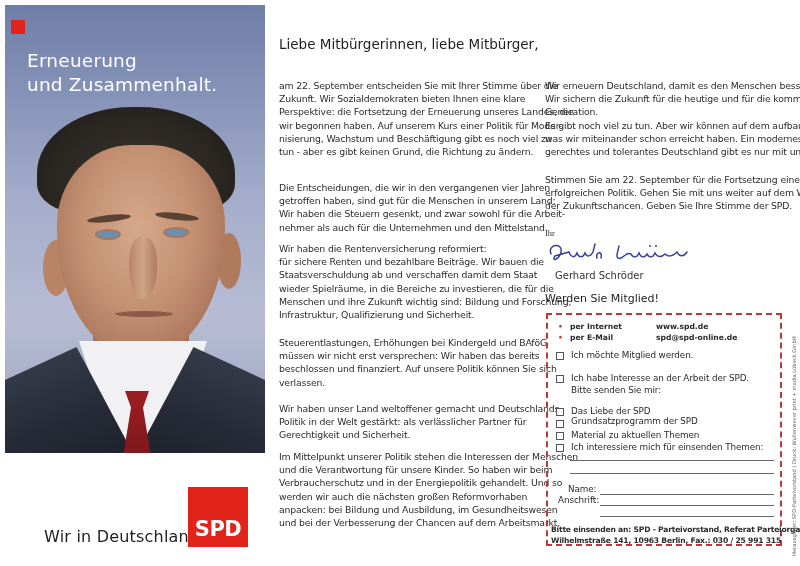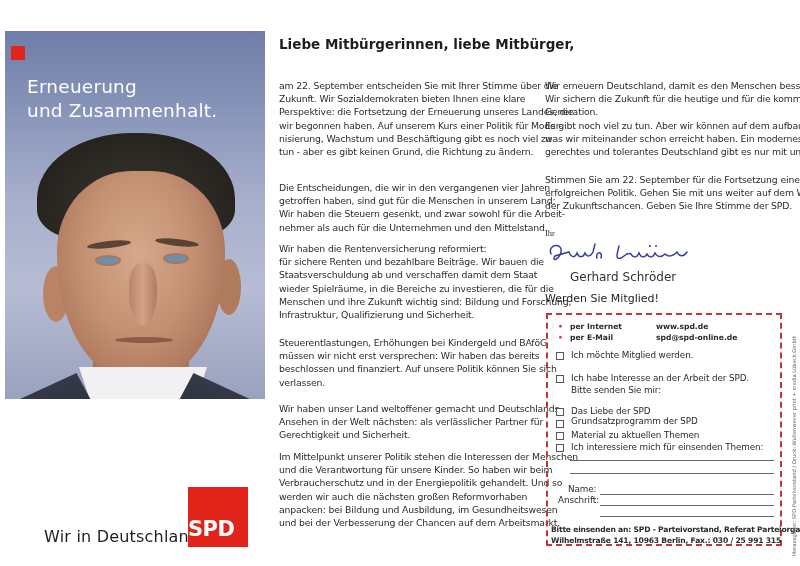--- a/index.html
+++ b/index.html
@@ -74,7 +74,7 @@
 
     
     .salutation {
-      position: absolute; left: 279px; top: 36px; font-size: 13.5px; font-weight: 700; color: #1e1e1e;
+      position: absolute; left: 279px; top: 36px; font-size: 13.5px; font-weight: 400; color: #1e1e1e;
       font-family: "DejaVu Sans", sans-serif;
     }
     .body-col {

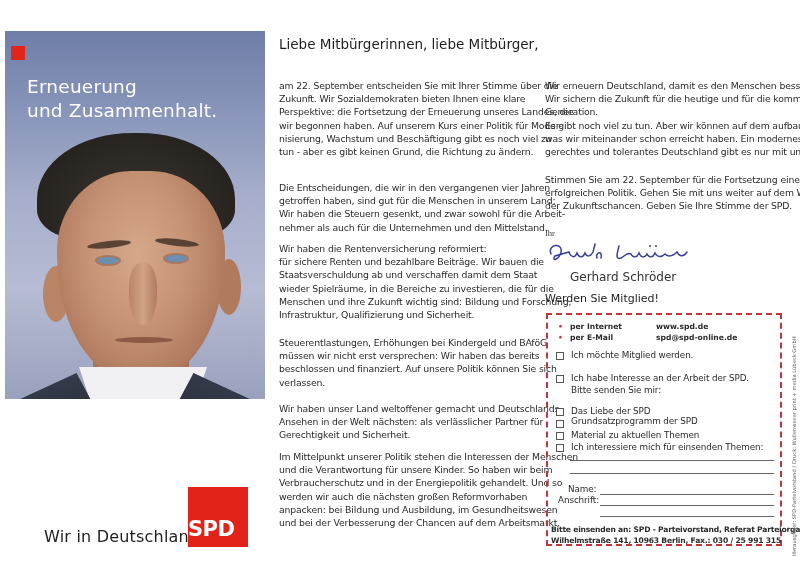--- a/index.html
+++ b/index.html
@@ -8,10 +8,9 @@
 
     
     .photo-panel {
-      position: absolute; left: 5px; top: 5px; width: 260px; height: 368px;
+      position: absolute; left: 5px; top: 5px; width: 260px; height: 448px;
       background: linear-gradient(180deg, #6f7ea8 0%, #8693b8 20%, #a6aecb 45%, #b7bcd4 70%, #9aa1bd 100%);
       overflow: hidden;
-      margin-top: 26px;
     }
     .red-square {
       position: absolute; left: 6px; top: 15px; width: 14px; height: 14px; background: #e0251b;

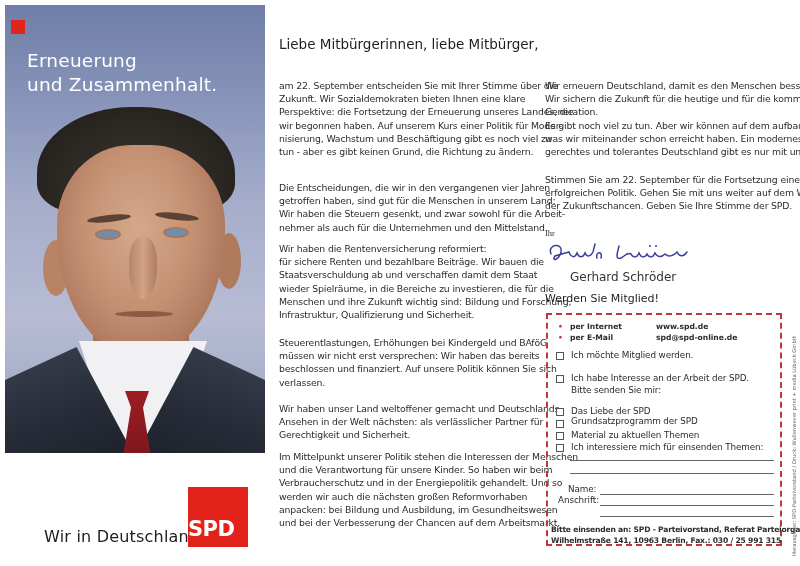--- a/index.html
+++ b/index.html
@@ -98,7 +98,7 @@
     .r2 { top: 173px; }
     .ihr { position: absolute; left: 545px; top: 228px; font-size: 8.5px; color: #333; font-family: Liberation Serif, serif; }
     .signature { position: absolute; left: 545px; top: 240px; width: 160px; height: 28px; }
-    .signer { position: absolute; left: 570px; top: 270px; font-size: 12px; color: #333; font-family: "DejaVu Sans", sans-serif; }
+    .signer { position: absolute; left: 555px; top: 270px; font-size: 10px; color: #333; font-family: "DejaVu Sans", sans-serif; }
     .cta-heading {
       position: absolute; left: 545px; top: 292px; font-size: 11px; font-weight: 400; color: #1e1e1e;
       font-family: "DejaVu Sans", sans-serif;

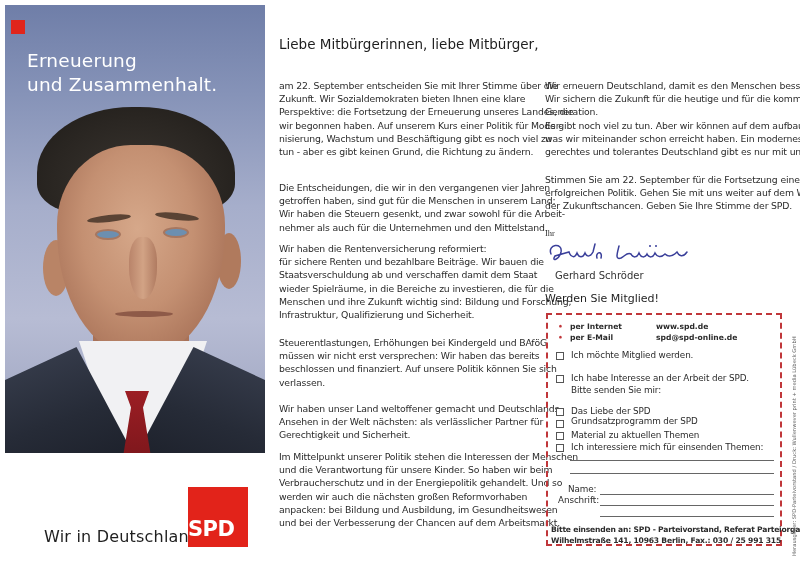--- a/index.html
+++ b/index.html
@@ -198,7 +198,7 @@
 
 <div class="body-col p5">
   <span class="line">Wir haben unser Land weltoffener gemacht und Deutschlands</span>
-  <span class="line">Ansehen in der Welt nächsten: als verlässlicher Partner für</span>
+  <span class="line">Politik in der Welt gestärkt: als verlässlicher Partner für</span>
   <span class="line">Gerechtigkeit und Sicherheit.</span>
 </div>
 

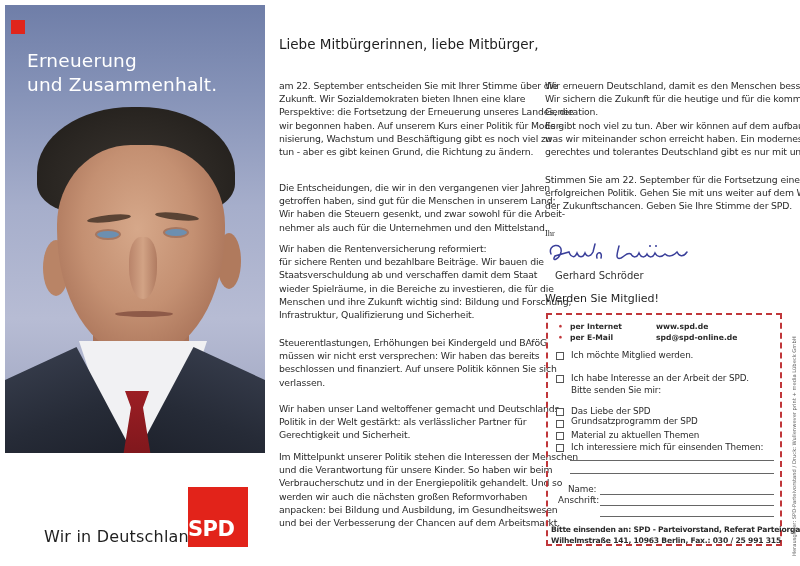--- a/index.html
+++ b/index.html
@@ -68,7 +68,7 @@
     .spd-logo {
       position: absolute; left: 188px; top: 487px; width: 60px; height: 60px; background: #e2231a;
       color: #fff; font-family: "DejaVu Sans", sans-serif; font-weight: bold; font-size: 21px;
-      display: flex; align-items: flex-end; justify-content: flex-start; padding-bottom: 6px; letter-spacing: -0.5px;
+      display: flex; align-items: flex-end; justify-content: center; padding-bottom: 6px; letter-spacing: -0.5px;
     }
 
     

